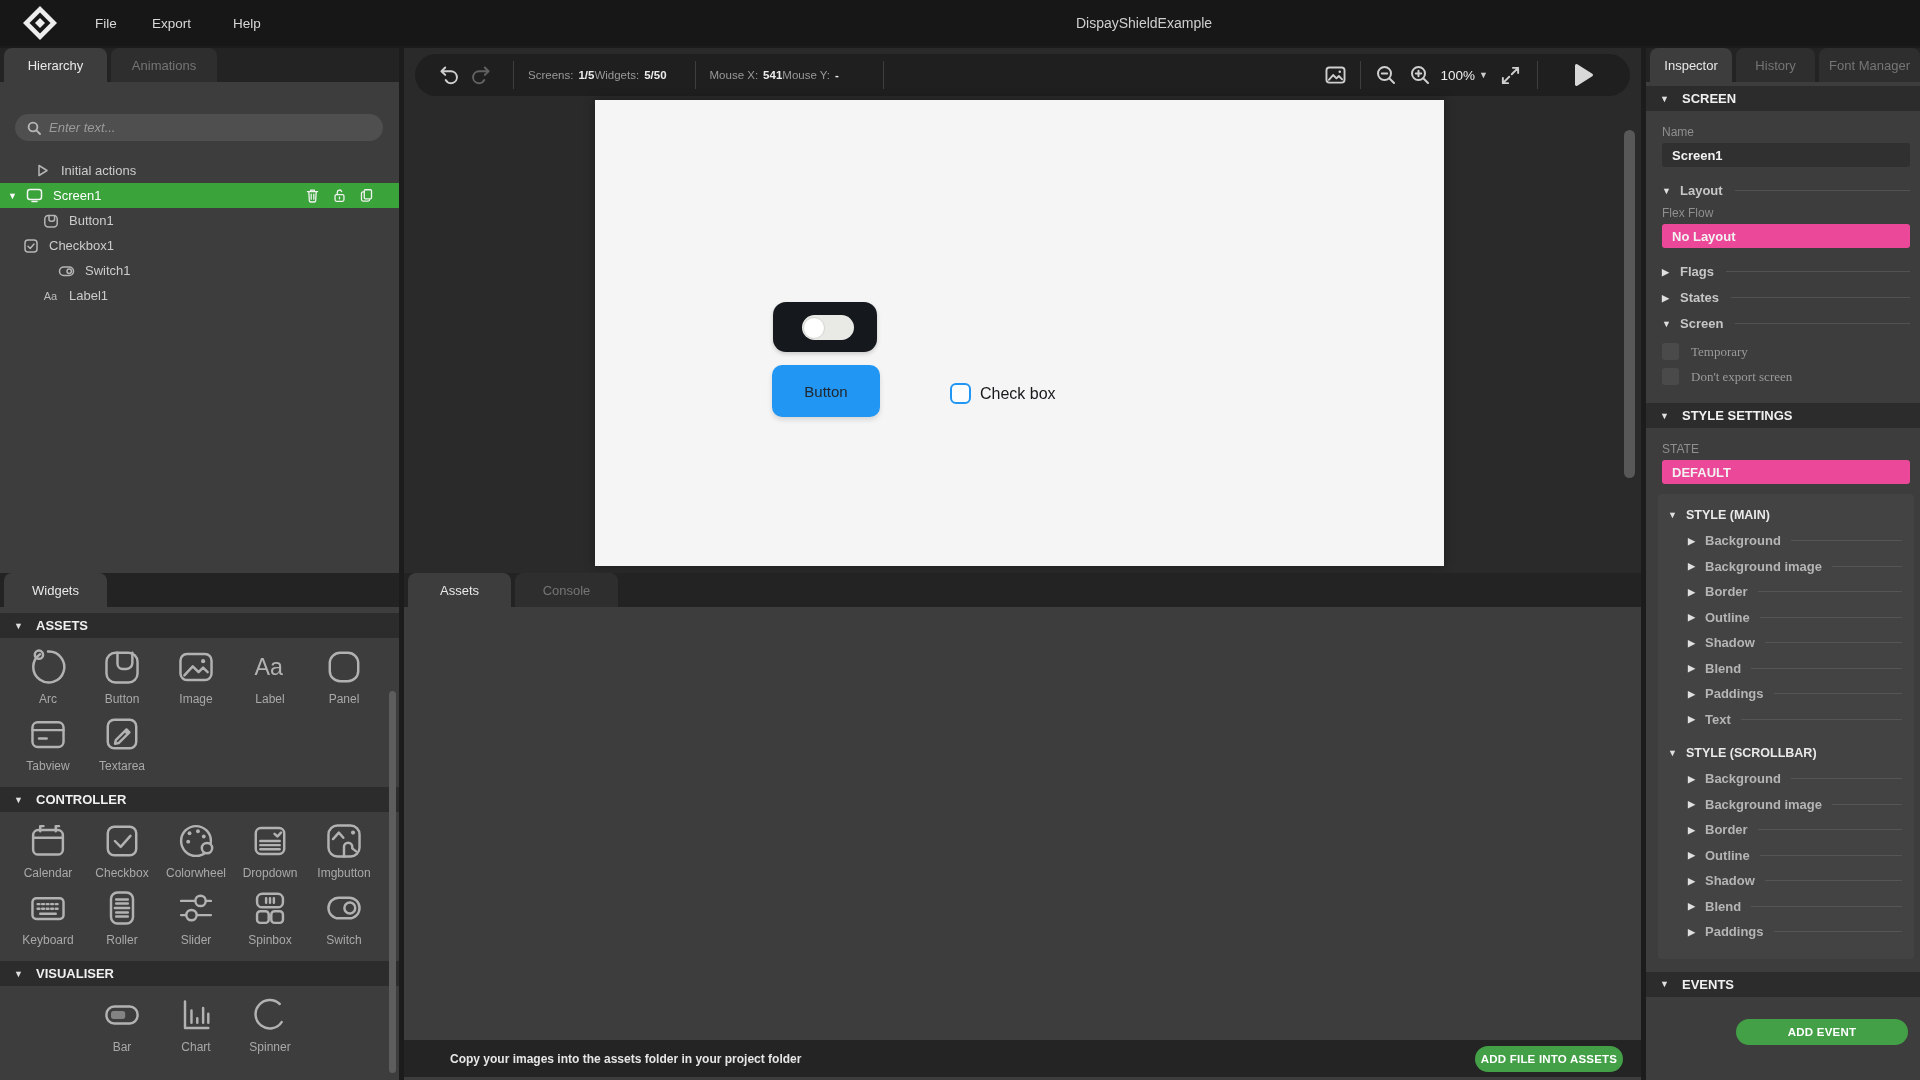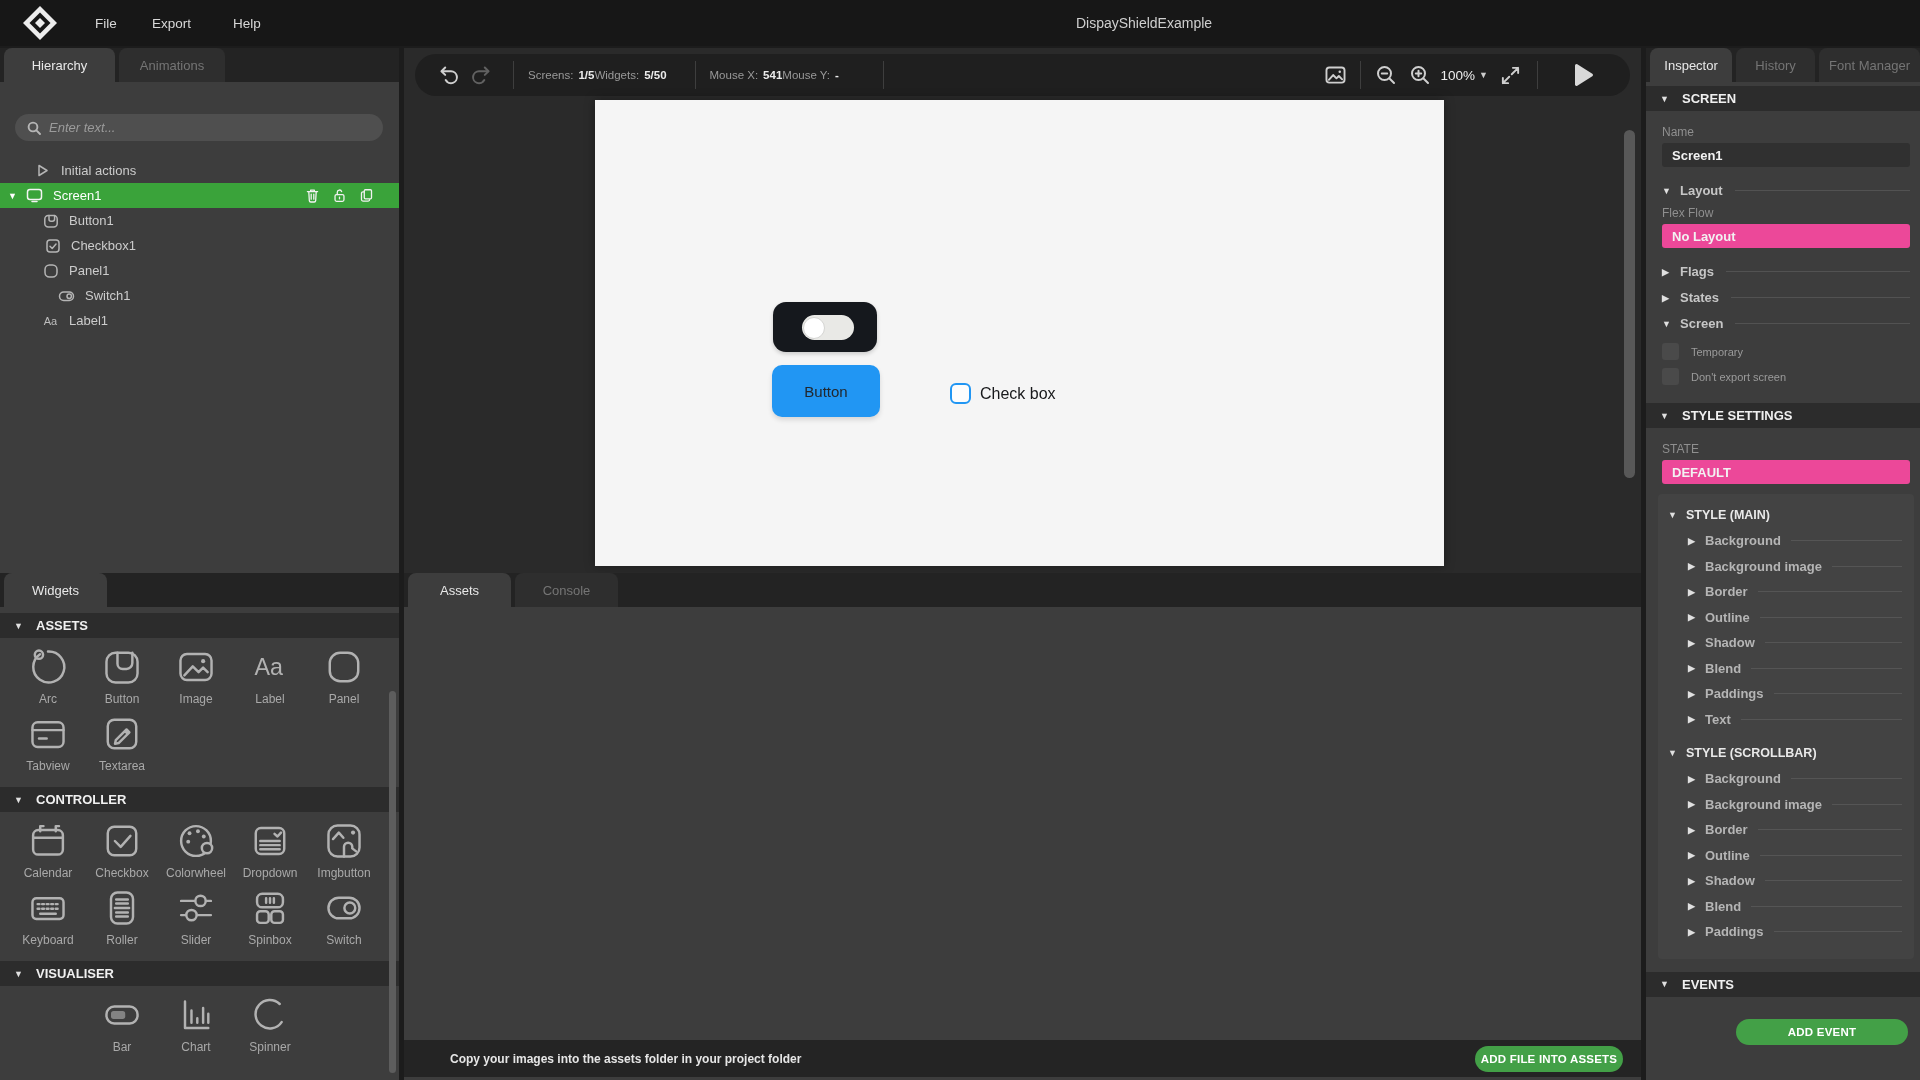--- a/index.html
+++ b/index.html
@@ -122,7 +122,7 @@
 
 <div id="left-panel">
   <div class="tabrow tex" id="hier-tabs">
-    <div class="tab active" style="width:111px">Hierarchy</div>
+    <div class="tab active" style="width:103px">Hierarchy</div>
     <div class="tab inactive tex" style="width:106px">Animations</div>
   </div>
 

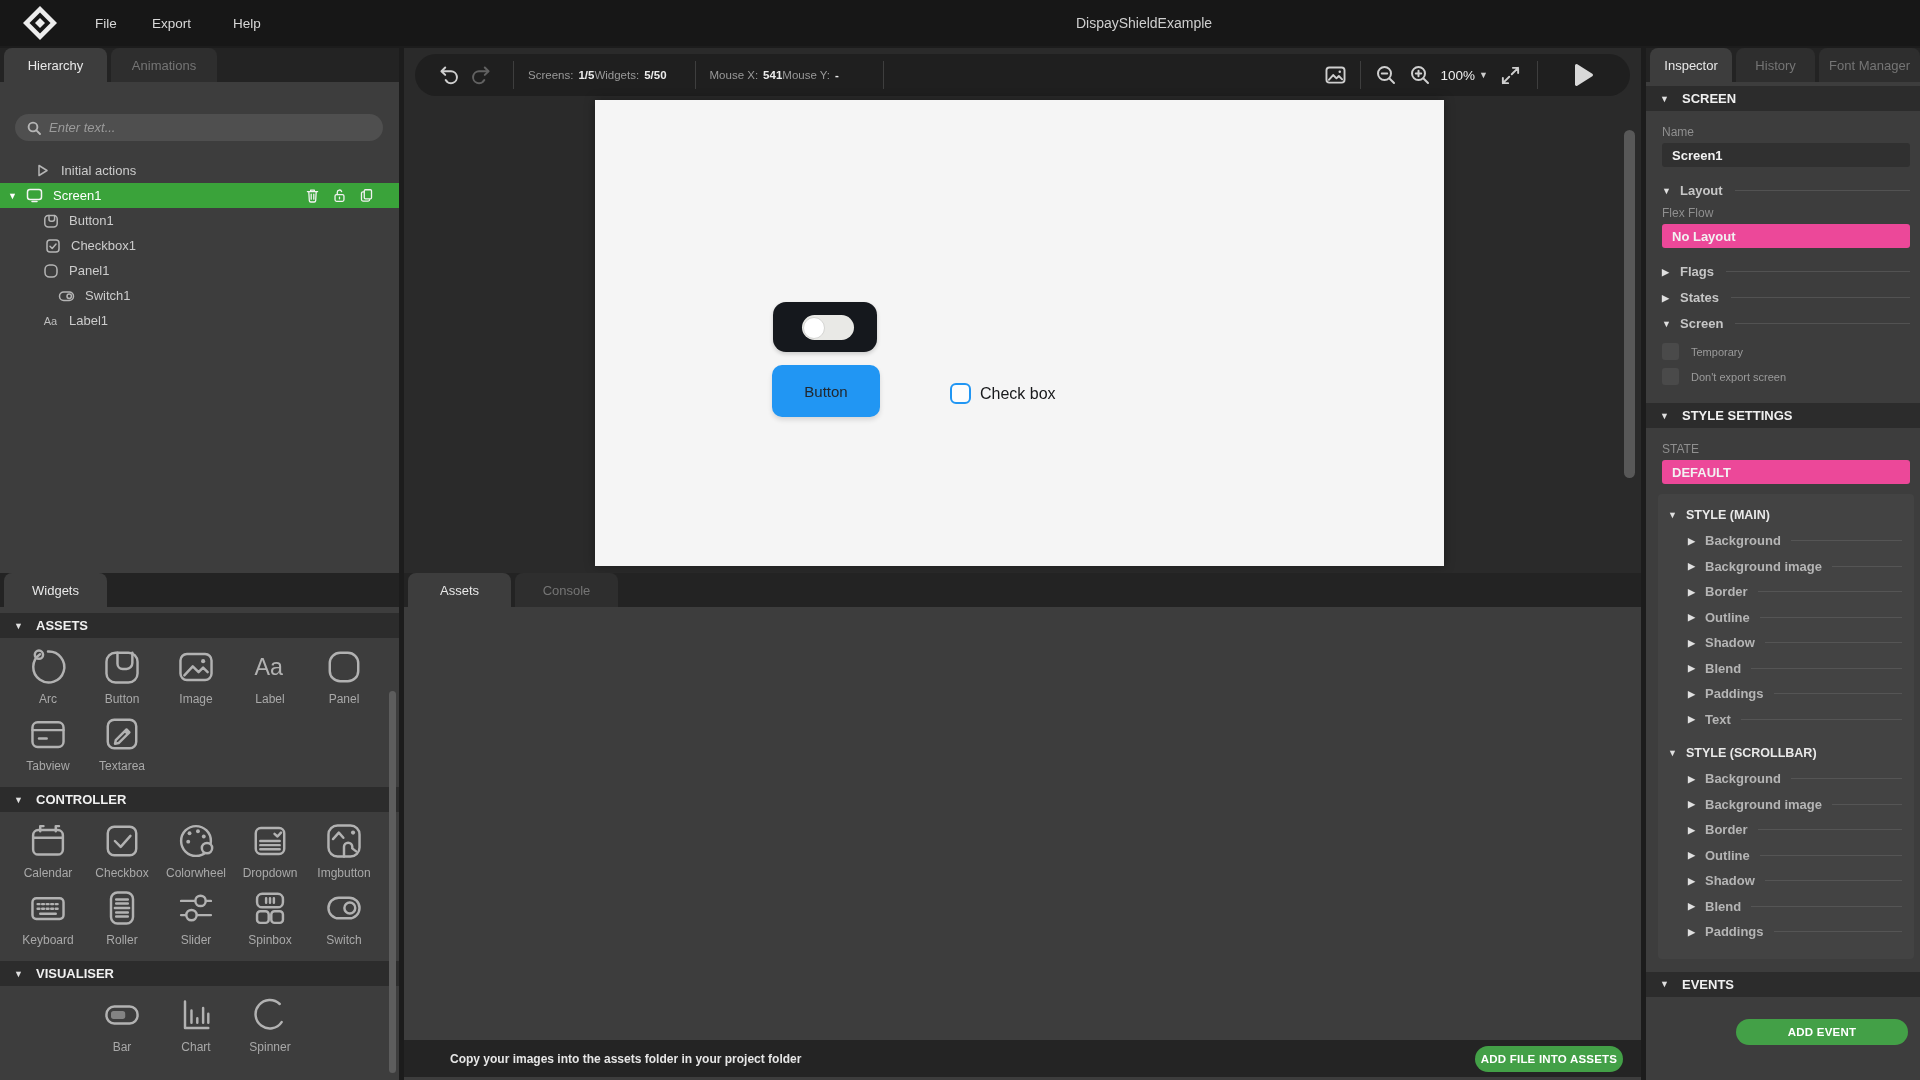--- a/index.html
+++ b/index.html
@@ -178,7 +178,7 @@
           </span>
         <span>Button1</span>
       </div>
-      <div class="trow" style="padding-left:44px">
+      <div class="trow" style="padding-left:22px">
         <span class="ticon">
             <svg width="16" height="16" viewBox="0 0 16 16" class="oicon" style="stroke-width:1.5">
               <rect x="2" y="2" width="12" height="12" rx="3"></rect>

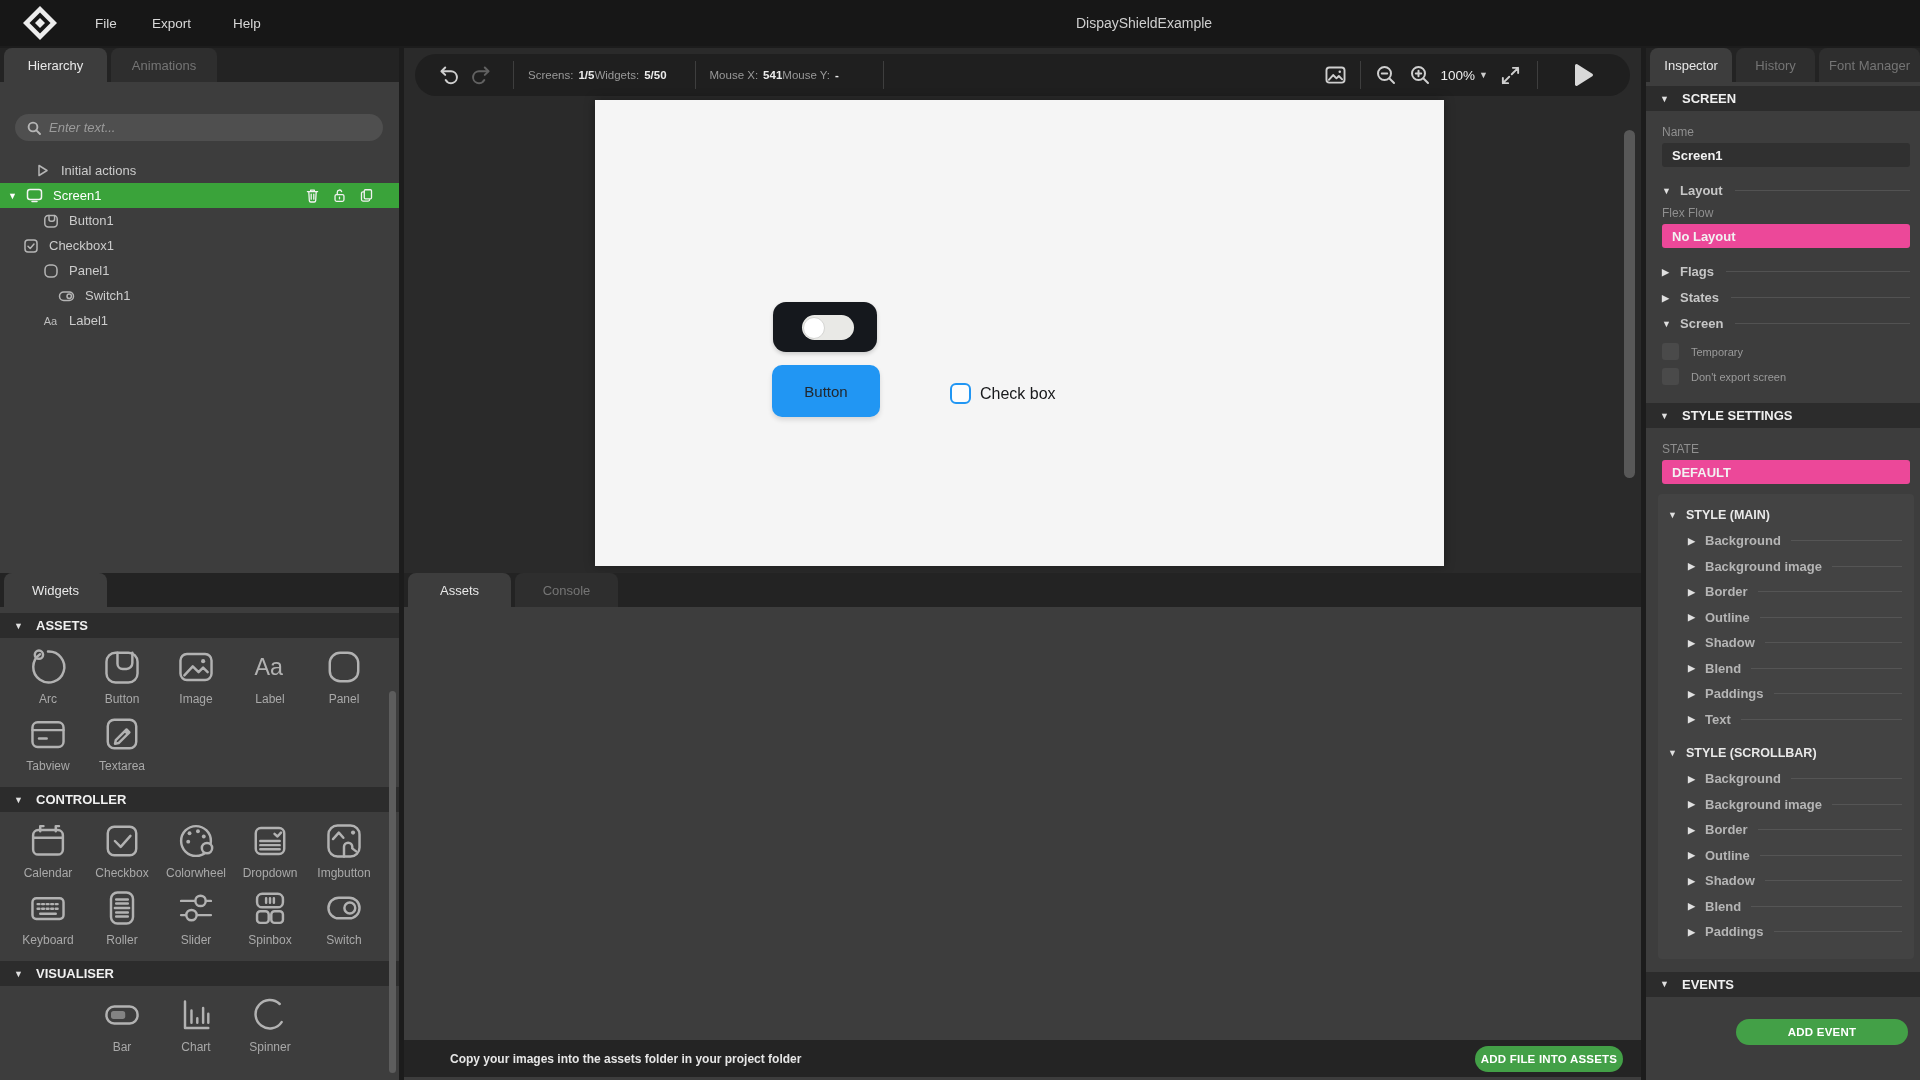--- a/index.html
+++ b/index.html
@@ -187,14 +187,6 @@
           </span>
         <span>Checkbox1</span>
       </div>
-      <div class="trow" style="padding-left:42px">
-        <span class="ticon">
-            <svg width="16" height="16" viewBox="0 0 16 16" class="oicon" style="stroke-width:1.5">
-              <rect x="2" y="2" width="12" height="12" rx="4.5"></rect>
-            </svg>
-          </span>
-        <span>Panel1</span>
-      </div>
       <div class="trow" style="padding-left:58px">
         <span class="ticon">
             <svg width="17" height="16" viewBox="0 0 17 16" class="oicon" style="stroke-width:1.5">

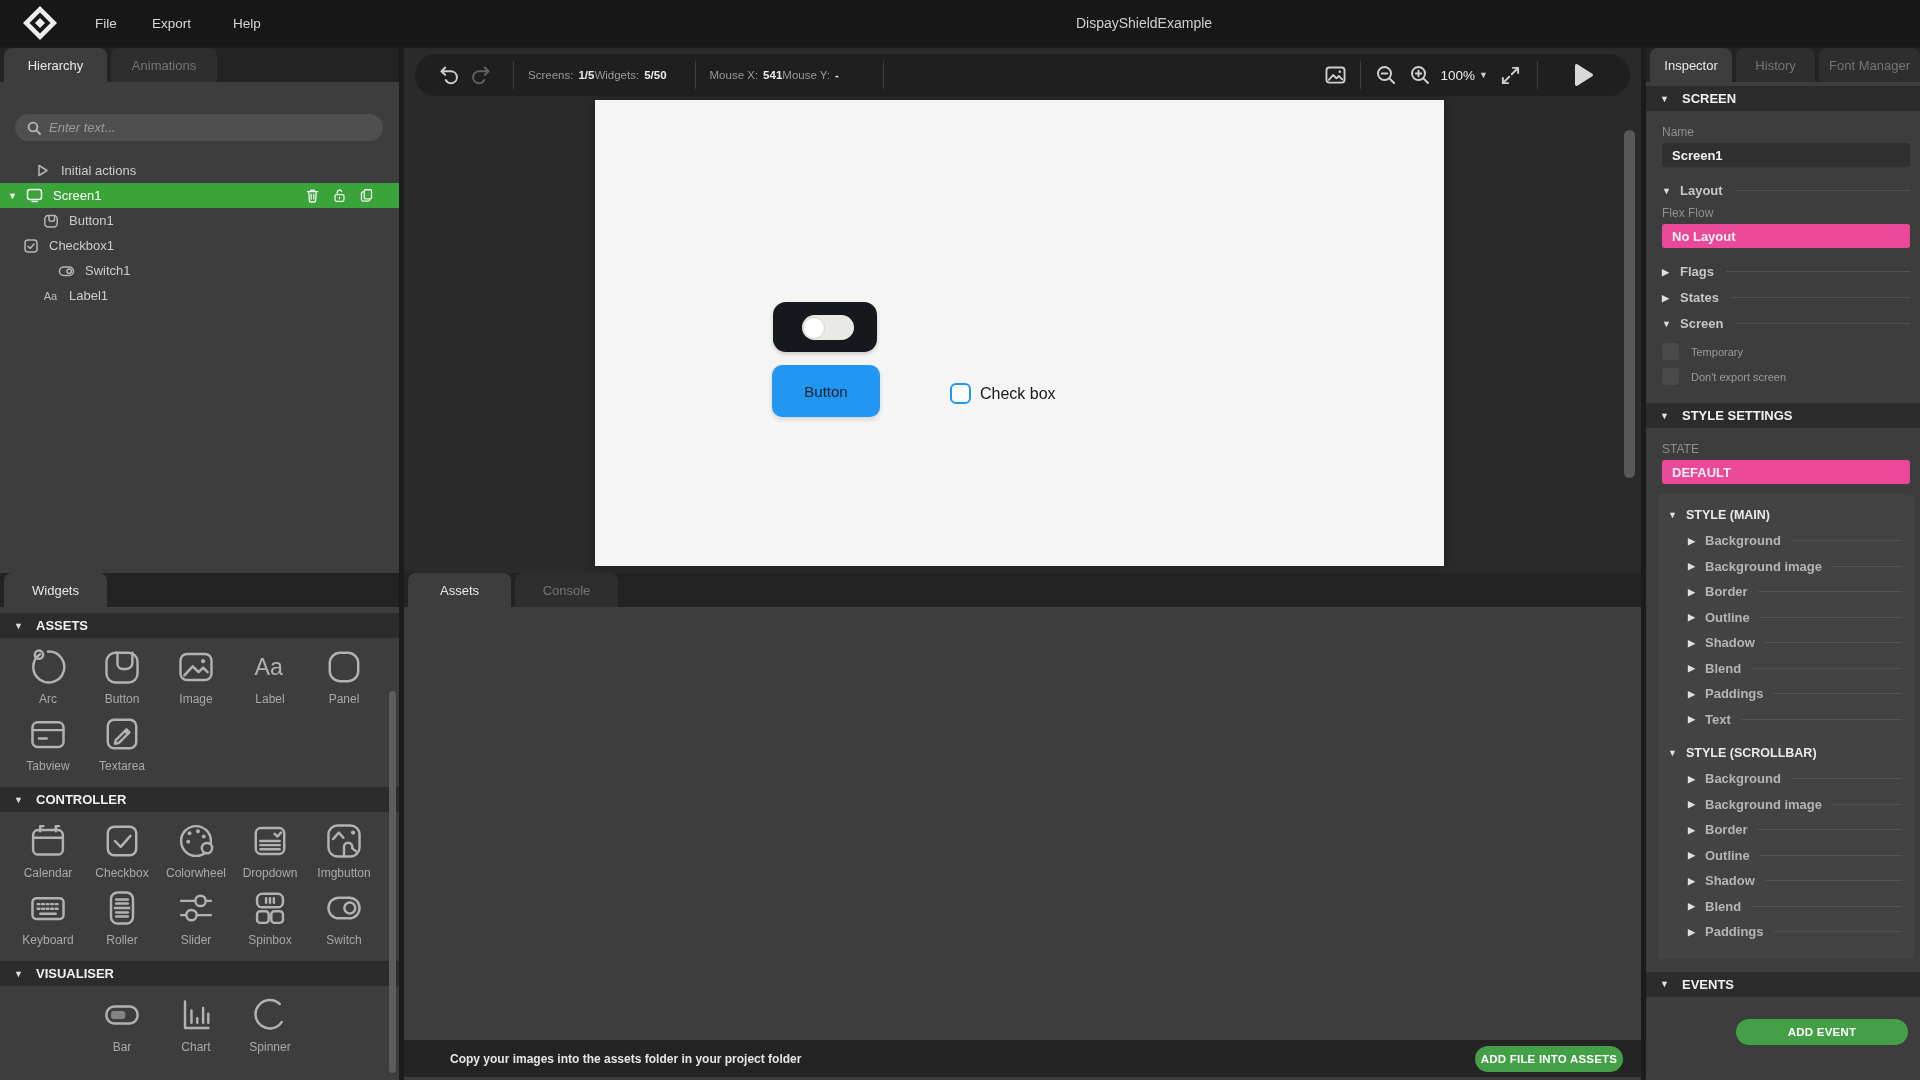--- a/index.html
+++ b/index.html
@@ -98,7 +98,7 @@
   .collap .line { flex:1; height:1px; background:#525252; margin-left:4px; }
   .chk-row { display:flex; align-items:center; gap:12px; height:25px; }
   .chk-box { width:17px; height:17px; background:#4a4a4a; border-radius:3px; }
-  .chk-lbl { font-size:11px; color:#9b9b9b; }
+  .chk-lbl { font-size:13px; color:#9b9b9b;font-family:Liberation Serif, serif; }
   #style-box { margin:10px 6px 0 12px; background:#434343; border-radius:4px; padding:10px 8px 14px 8px; }
   .sb-title { display:flex; align-items:center; gap:8px; font-size:12.5px; font-weight:bold; color:#e9e9e9; margin:4px 0 6px 2px; }
   .sb-item { display:flex; align-items:center; gap:7px; height:25.5px; padding-left:22px; font-size:13px; font-weight:bold; color:#b5b5b5; cursor:pointer; }

